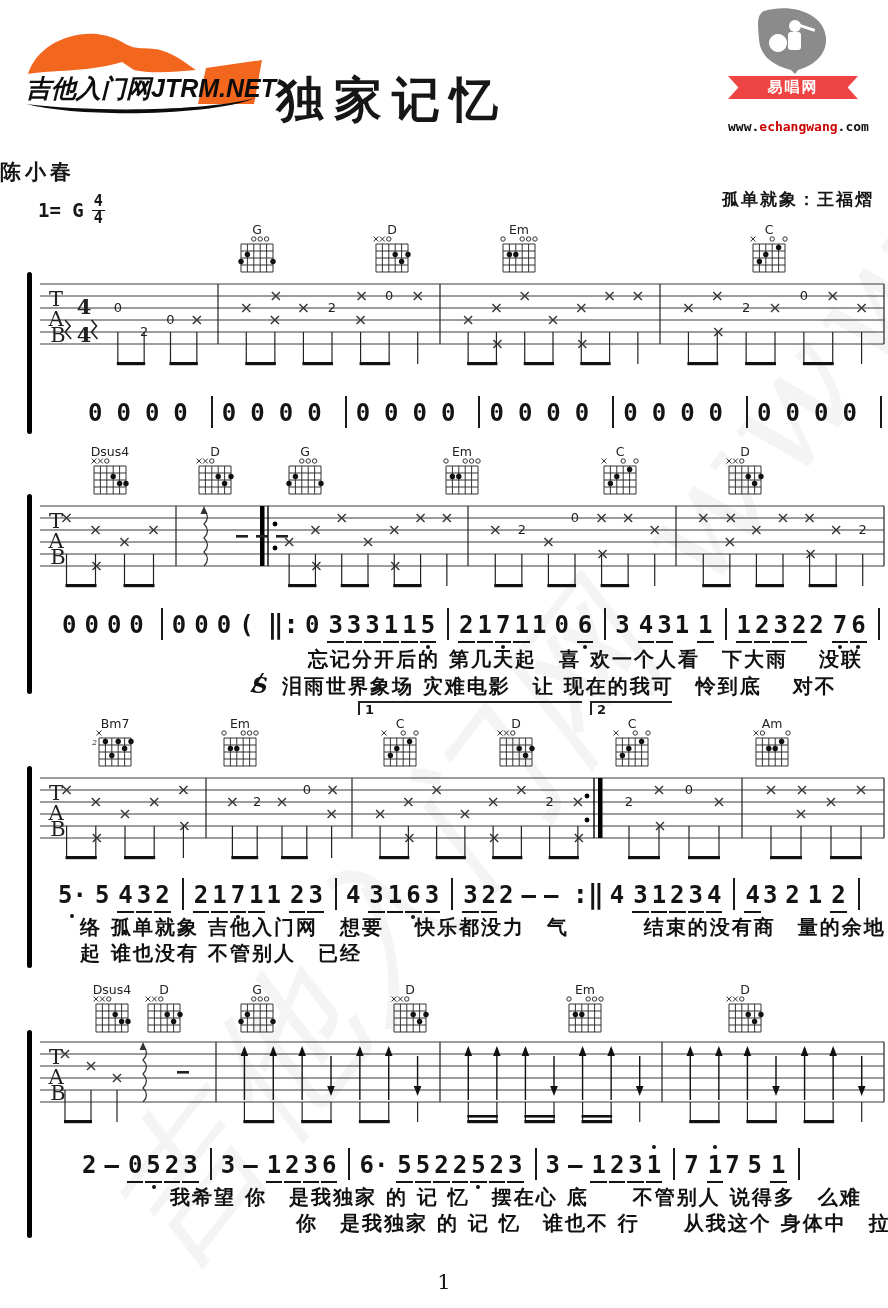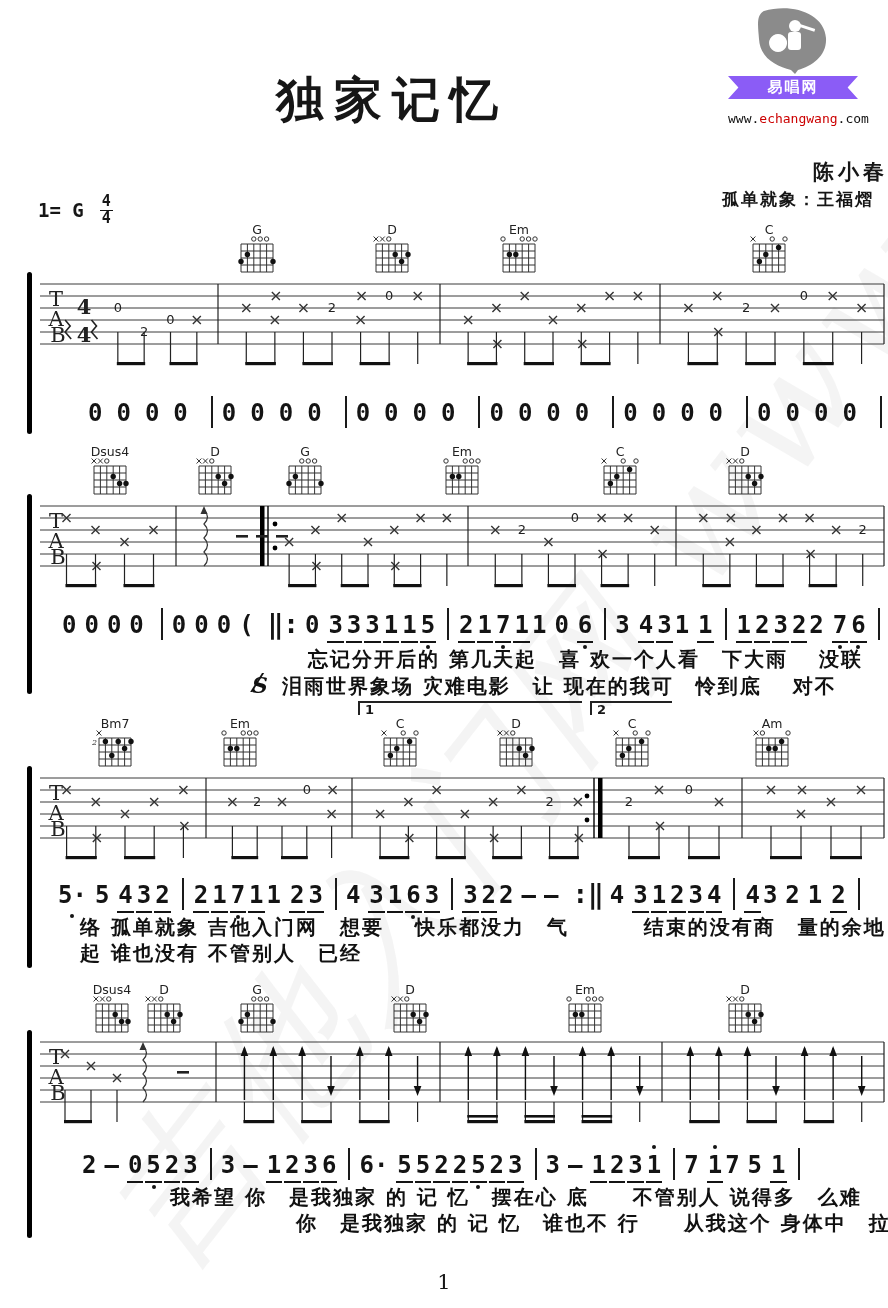--- a/index.html
+++ b/index.html
@@ -60,6 +60,15 @@
 
   <div class="watermark">吉他入门网 www.jtrm.net</div>
 
+  <div class="sitelogo">
+    <svg width="270" height="105" viewBox="0 0 270 105" xmlns="http://www.w3.org/2000/svg">
+      <path d="M18,62 C28,28 78,10 112,30 C128,40 134,34 150,38 C168,43 176,52 186,58 C150,52 132,44 112,50 C80,60 40,58 18,62 Z" fill="#f2661d"></path>
+      <path d="M112,50 C128,40 148,40 162,48 C172,54 180,56 186,58 C166,60 140,62 124,58 Z" fill="#f2661d"></path>
+      <polygon points="196,56 252,48 244,92 188,92" fill="#f2661d"></polygon>
+      <path d="M16,92 C80,100 190,100 246,86 C200,104 70,106 16,92 Z" fill="#0d0d0d"></path>
+    </svg>
+    <div class="sitelogo-text">吉他入门网JTRM.NET</div>
+  </div>
 
   <div class="echang">
     <svg width="86" height="66" viewBox="0 0 86 66" style="display:block;margin:0 auto;">

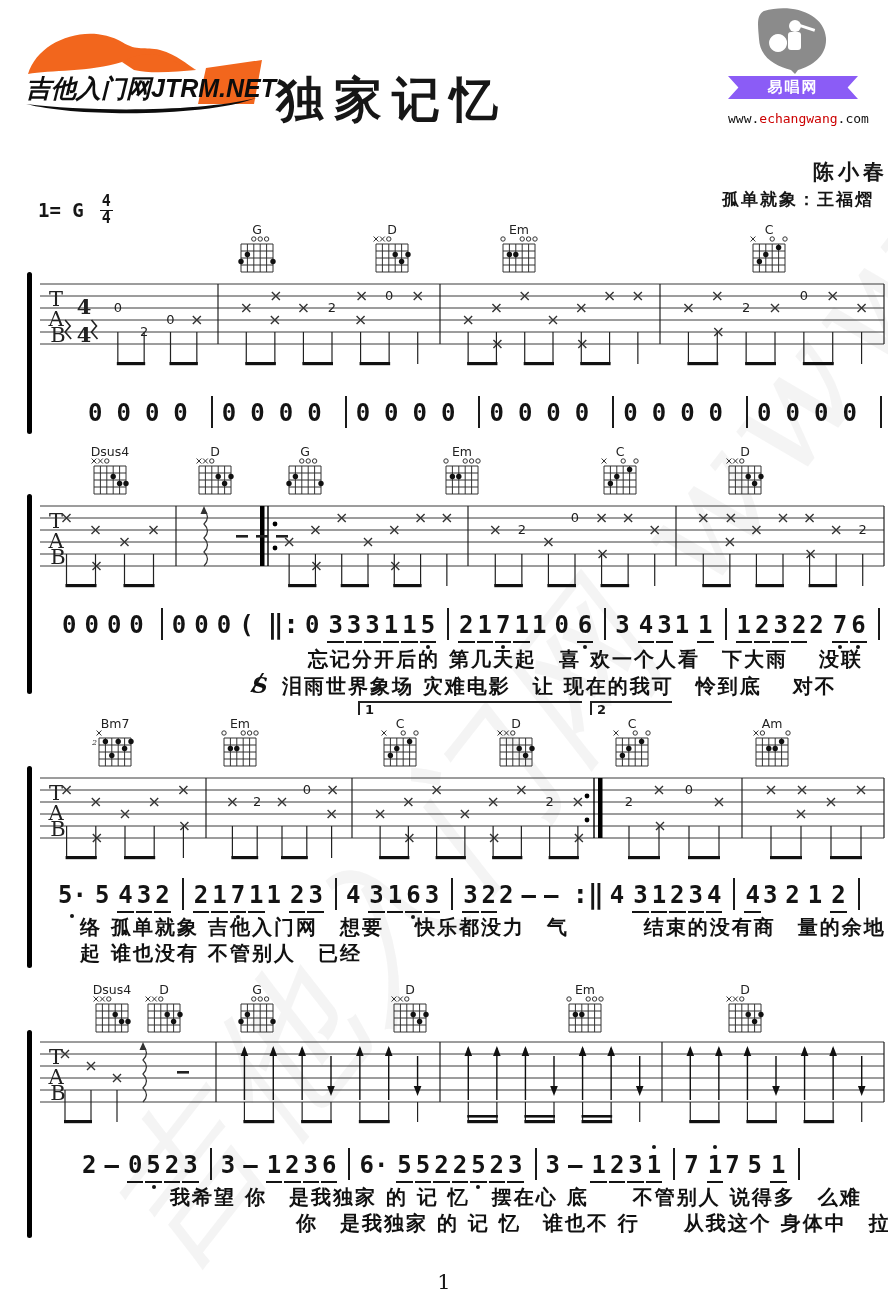--- a/index.html
+++ b/index.html
@@ -25,7 +25,7 @@
   .keysig .frac i{font-style:normal;}
   .keysig .frac i:first-child{border-bottom:1.5px solid #111;padding:0 2px;}
   .echang{position:absolute;right:30px;top:8px;width:130px;text-align:center;z-index:2;}
-  .echang .ribbon{position:relative;margin-top:2px;background:#8b5cf6;color:#fff;font-size:15px;font-weight:bold;
+  .echang .ribbon{position:relative;margin-top:2px;background:#ef4444;color:#fff;font-size:15px;font-weight:bold;
      letter-spacing:2px;padding:2px 0;clip-path:polygon(0 0,8% 50%,0 100%,100% 100%,92% 50%,100% 0);}
   .echang .url{font-family:"DejaVu Sans Mono",monospace;font-size:13px;font-weight:normal;margin-top:12px;color:#111;}
   .echang .url .red{color:#cc0000;}

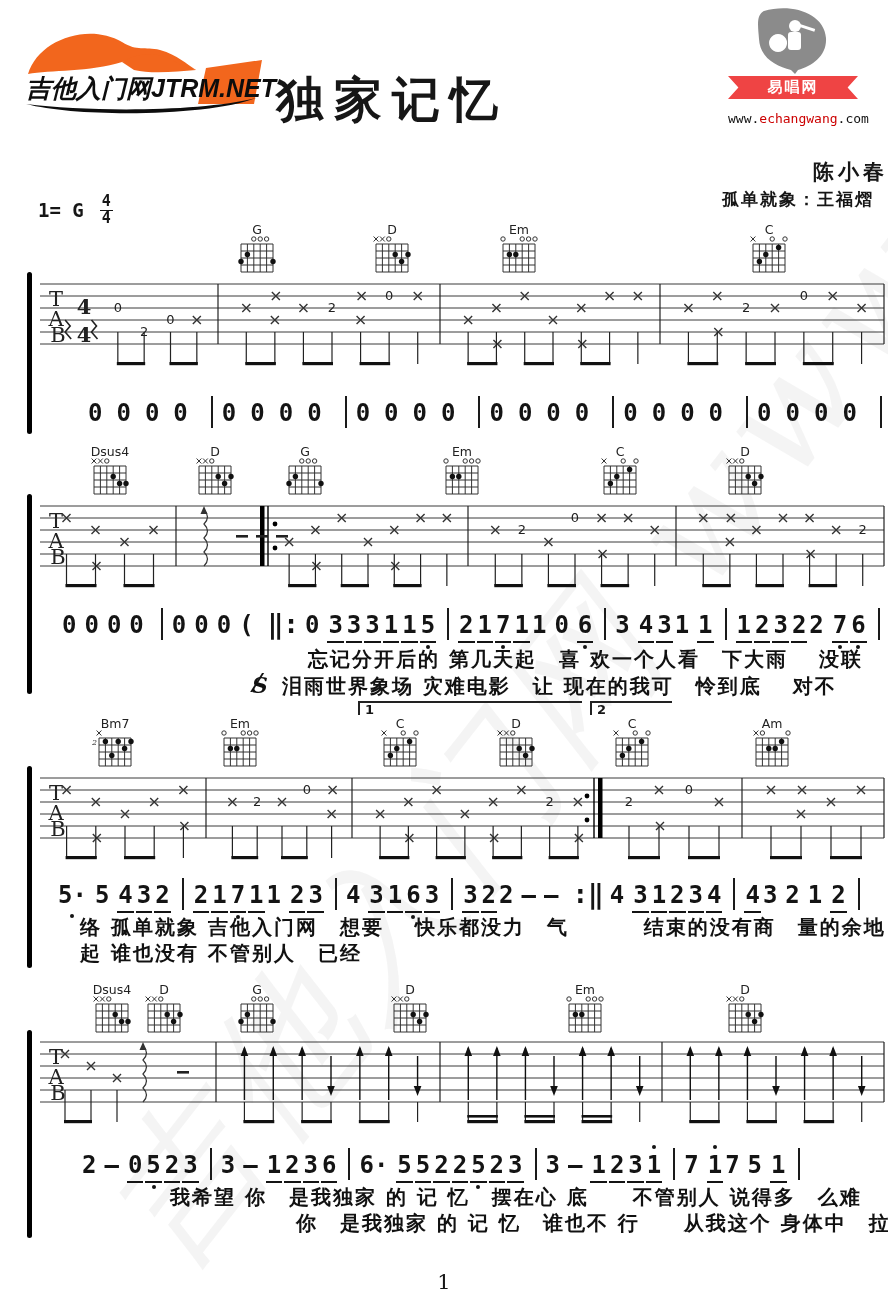--- a/index.html
+++ b/index.html
@@ -27,7 +27,7 @@
   .echang{position:absolute;right:30px;top:8px;width:130px;text-align:center;z-index:2;}
   .echang .ribbon{position:relative;margin-top:2px;background:#ef4444;color:#fff;font-size:15px;font-weight:bold;
      letter-spacing:2px;padding:2px 0;clip-path:polygon(0 0,8% 50%,0 100%,100% 100%,92% 50%,100% 0);}
-  .echang .url{font-family:"DejaVu Sans Mono",monospace;font-size:13px;font-weight:normal;margin-top:12px;color:#111;}
+  .echang .url{font-family:"DejaVu Sans Mono",monospace;font-size:13px;font-weight:bold;margin-top:20px;color:#111;}
   .echang .url .red{color:#cc0000;}
   
   .sysbracket{position:absolute;width:5px;background:#000;border-radius:3px;z-index:1;}

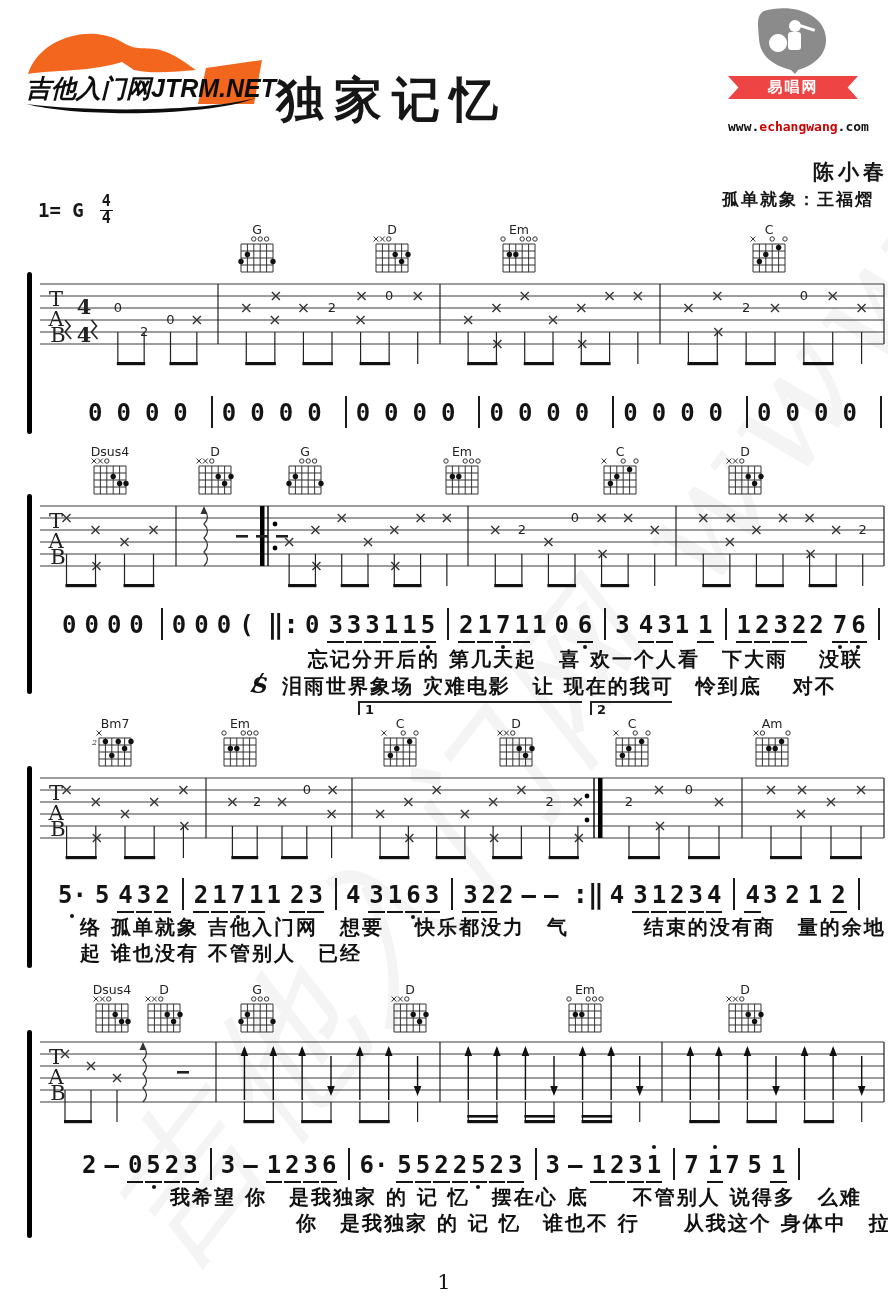--- a/index.html
+++ b/index.html
@@ -15,7 +15,7 @@
      font-family:"Liberation Sans",sans-serif;color:#0d0d0d;white-space:nowrap;letter-spacing:0;}
   .title{position:absolute;left:0;top:68px;width:784px;text-align:center;font-size:48px;font-weight:bold;
      font-family:"DejaVu Serif",serif;letter-spacing:10px;z-index:1;}
-  .artist{position:absolute;left:0;top:158px;width:888px;text-align:right;font-size:21px;font-weight:bold;
+  .artist{position:absolute;left:0;top:158px;width:888px;text-align:left;font-size:21px;font-weight:bold;
      font-family:"DejaVu Serif",serif;letter-spacing:4px;}
   .credit{position:absolute;right:14px;top:188px;font-size:17px;font-weight:bold;
      font-family:"DejaVu Serif",serif;letter-spacing:2px;}

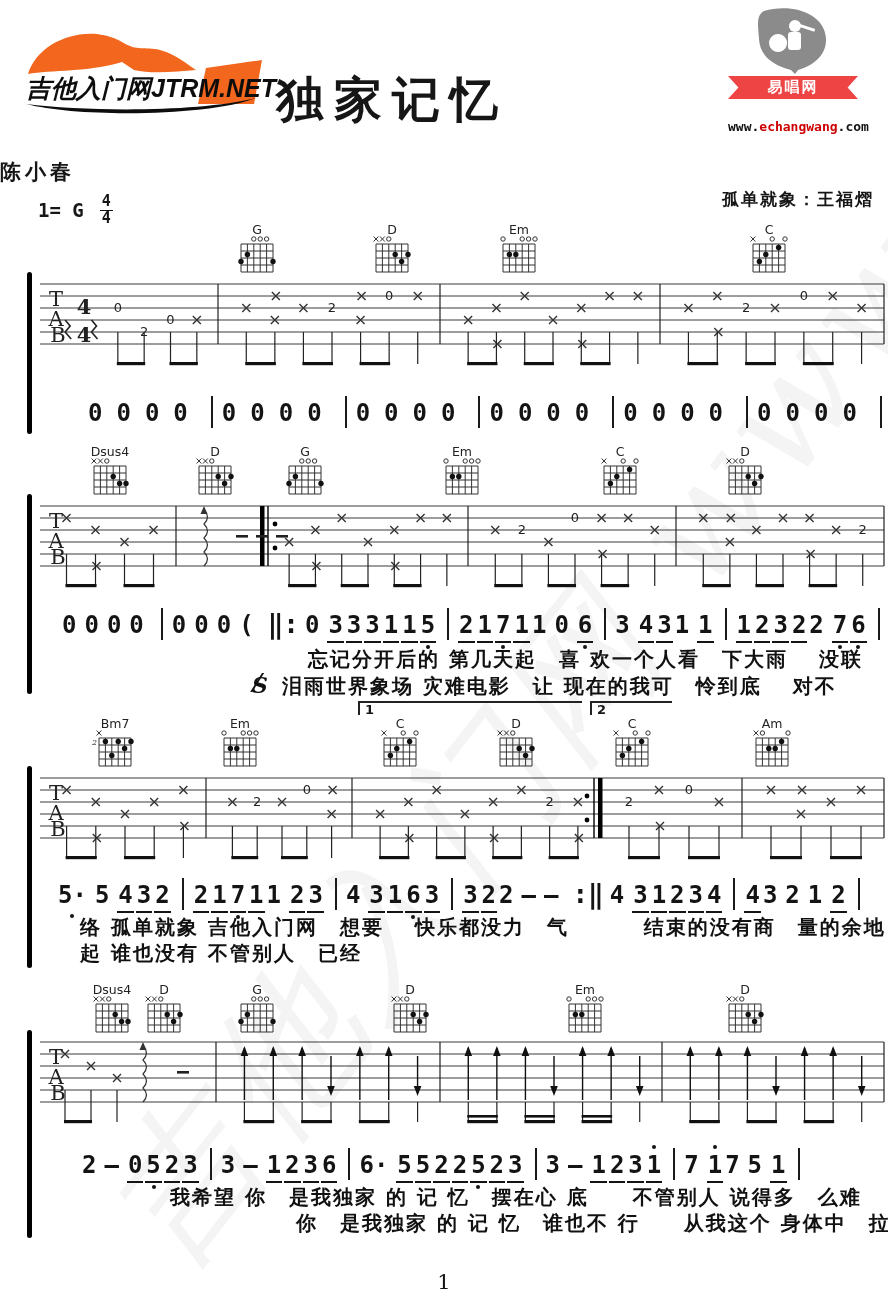--- a/index.html
+++ b/index.html
@@ -20,7 +20,7 @@
   .credit{position:absolute;right:14px;top:188px;font-size:17px;font-weight:bold;
      font-family:"DejaVu Serif",serif;letter-spacing:2px;}
   .keysig{position:absolute;left:38px;top:194px;font-size:19px;font-weight:bold;
-     font-family:"DejaVu Sans Mono",monospace;display:flex;align-items:center;gap:16px;}
+     font-family:"DejaVu Sans Mono",monospace;display:flex;align-items:center;gap:8px;}
   .keysig .frac{display:inline-flex;flex-direction:column;align-items:center;font-size:15px;line-height:1.05;}
   .keysig .frac i{font-style:normal;}
   .keysig .frac i:first-child{border-bottom:1.5px solid #111;padding:0 2px;}

